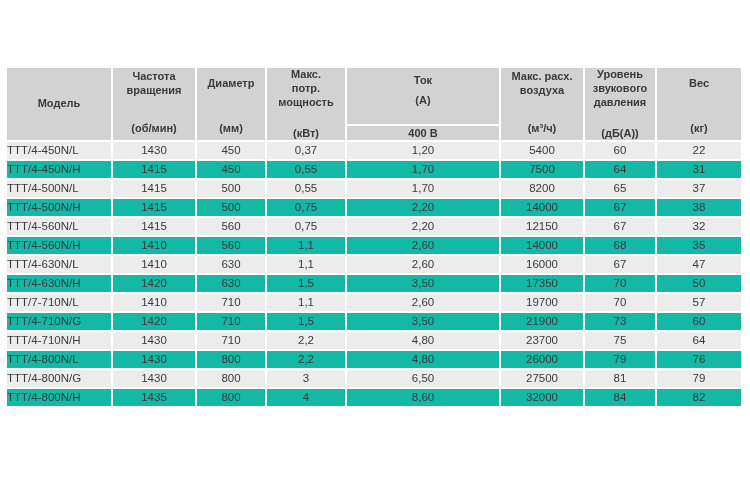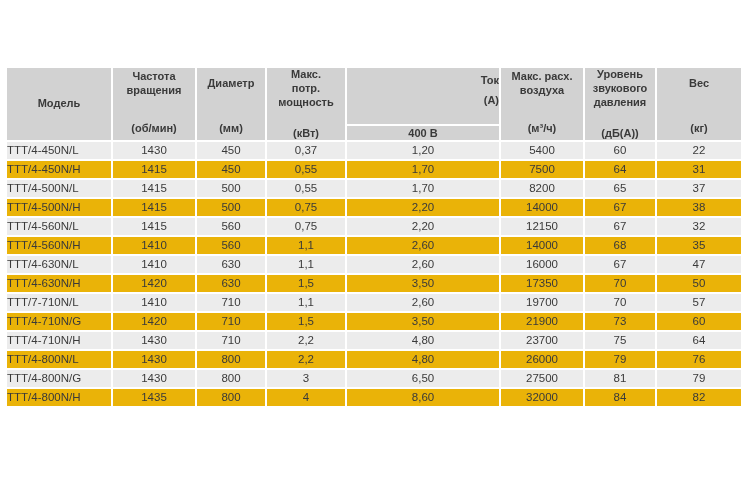--- a/index.html
+++ b/index.html
@@ -54,7 +54,7 @@
   .htitle.split {
     flex-direction: column;
     justify-content: space-evenly;
-    align-items: flex-end;
+    align-items: center;
   }
   .hunit {
     height: 25px;

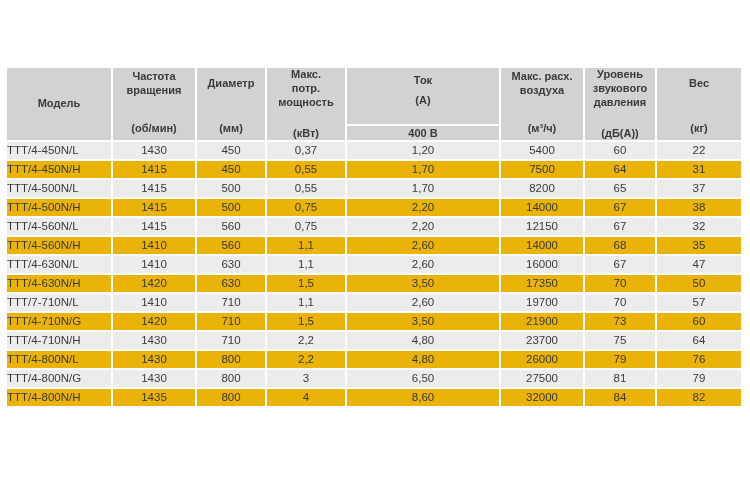--- a/index.html
+++ b/index.html
@@ -77,7 +77,7 @@
     line-height: 1;
   }
   tr.odd td  { background: #ececec; }
-  tr.even td { background: #eab308; }
+  tr.even td { background: #14b8a6; }
   td.model {
     text-align: left;
     padding-left: 6px;

